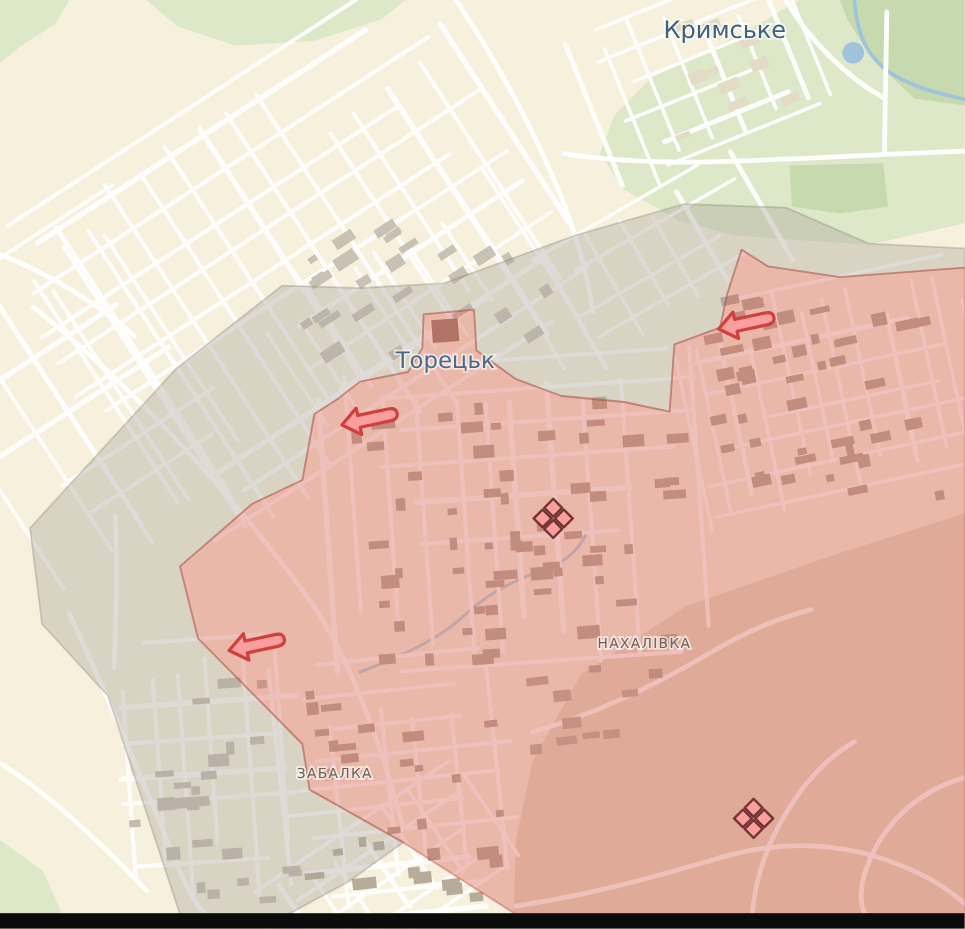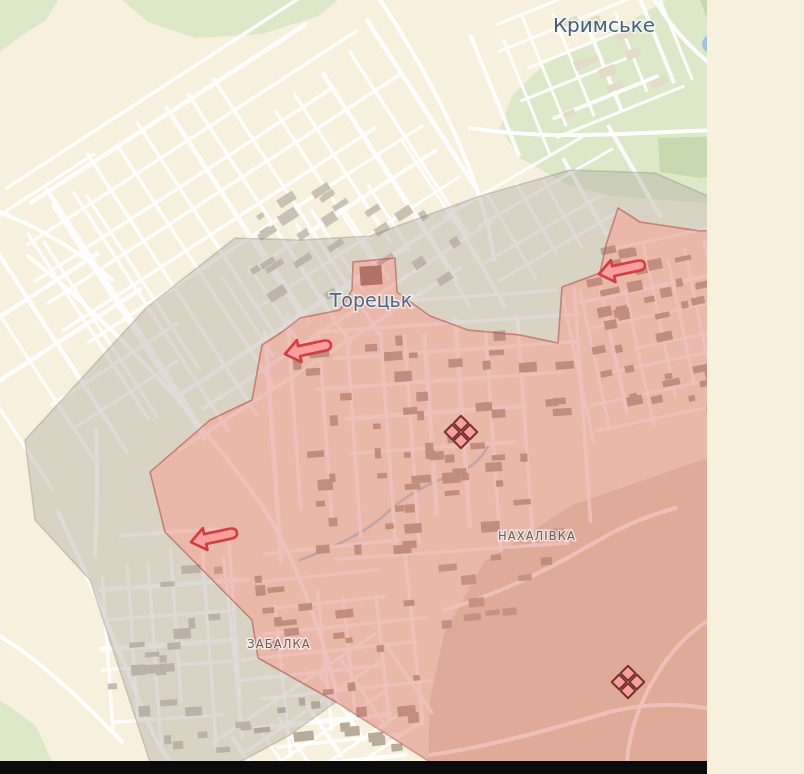--- a/index.html
+++ b/index.html
@@ -3,7 +3,7 @@
 <meta charset="utf-8">
 <style>
   html,body{margin:0;padding:0;background:#f6f0dd;}
-  .viewport{position:relative;width:707px;height:774px;overflow:hidden;cursor:grab;}
+  .viewport{position:relative;width:804px;height:774px;overflow:hidden;cursor:grab;}
   svg{display:block}
   .lbl{font-family:"DejaVu Sans","Liberation Sans",sans-serif;text-anchor:middle;
        paint-order:stroke;stroke:rgba(255,255,255,0.62);stroke-width:3px;}

